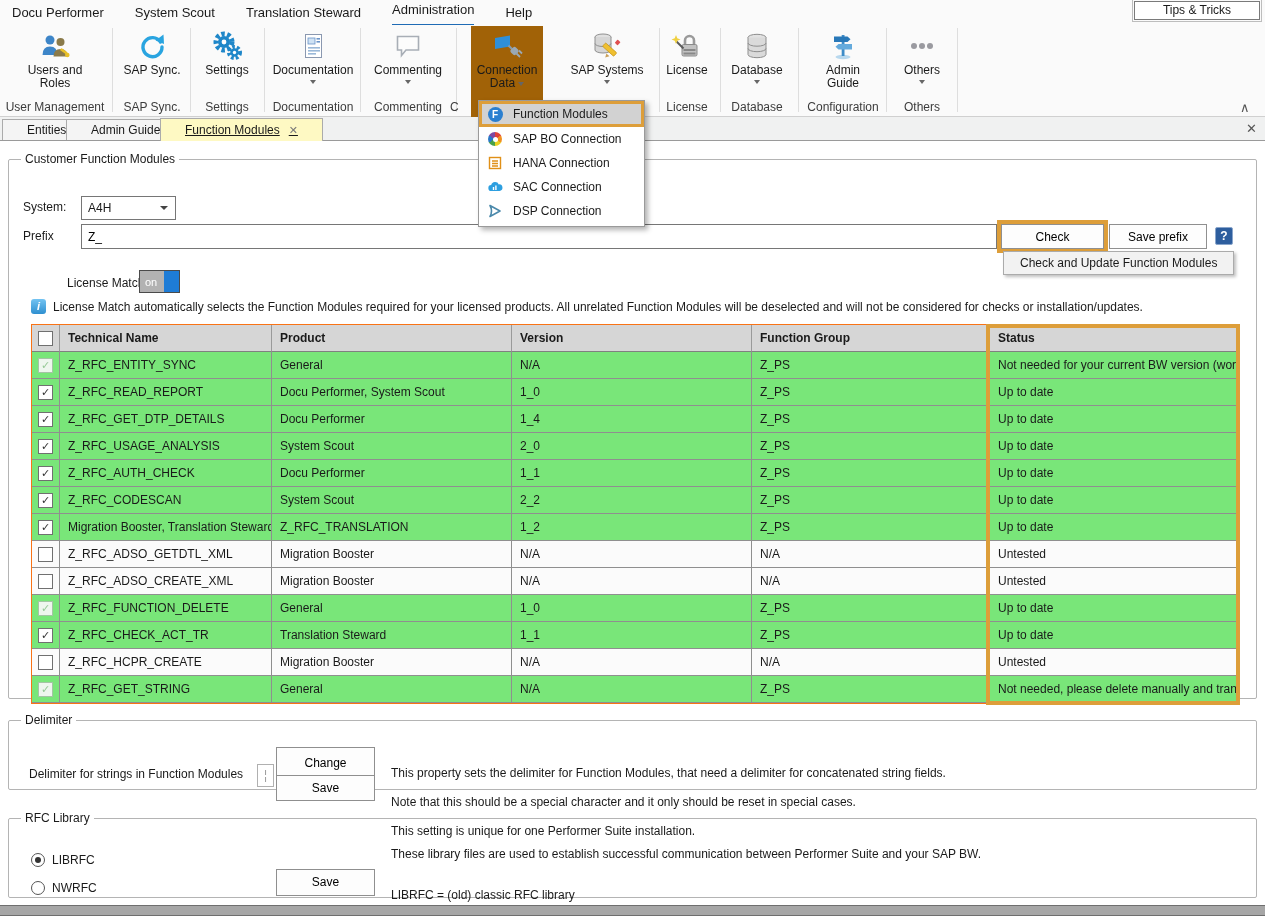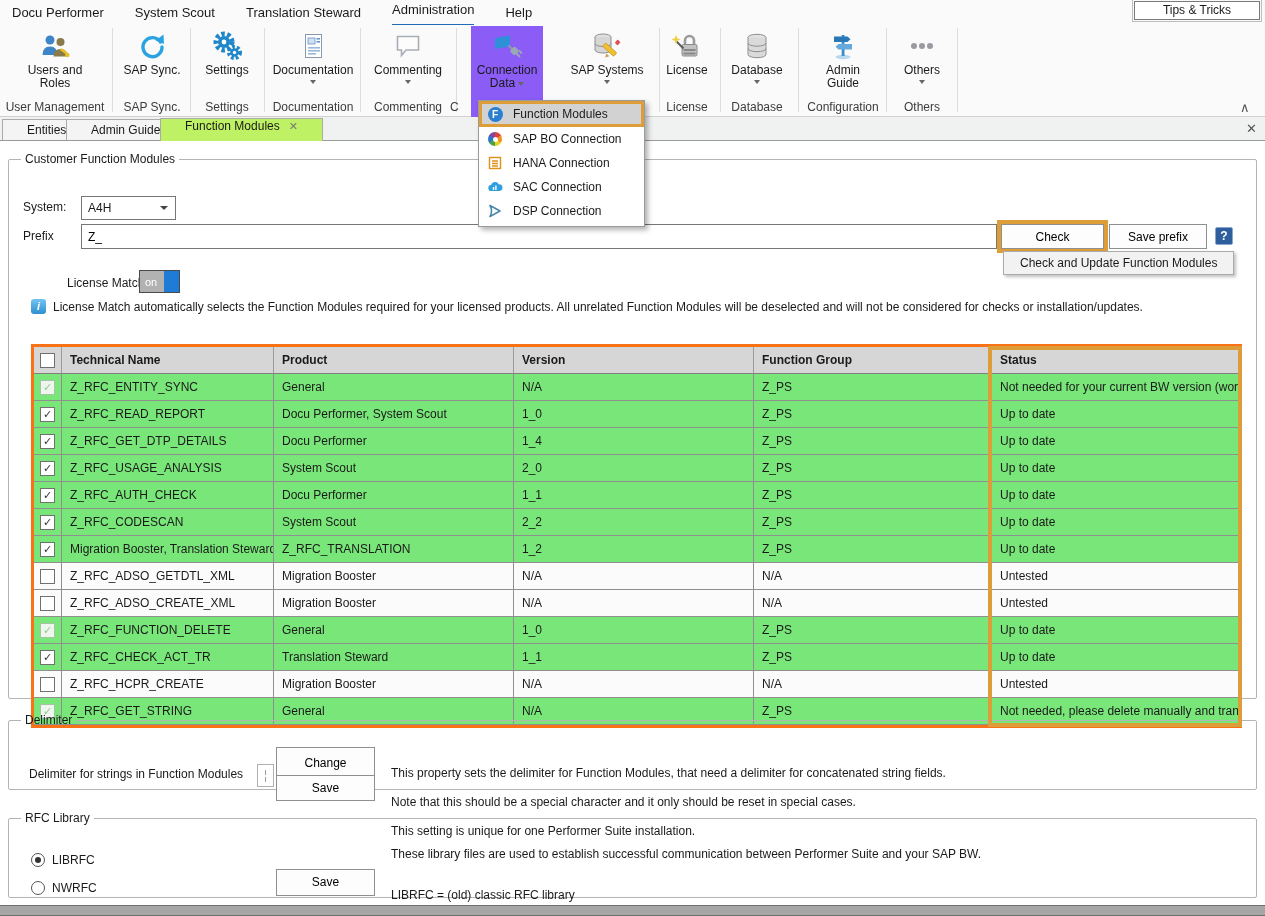--- a/index.html
+++ b/index.html
@@ -12,7 +12,7 @@
   
   #ribbon{position:absolute;top:25px;left:0;width:100%;height:92px;background:#fafafa;border-bottom:1px solid #d0d0d0;box-sizing:border-box;}
   .rbtn{position:absolute;top:1px;height:71px;text-align:center;padding-top:4px;box-sizing:border-box;line-height:13px;cursor:default;}
-  .rbtn.selected{background:#8b5cf6;height:91px;}
+  .rbtn.selected{background:#a16207;height:91px;}
   .ricon{display:block;height:34px;}
   .ricon svg{width:32px;height:32px;}
   .rchev{display:inline-block;width:0;height:0;border-left:3.5px solid transparent;border-right:3.5px solid transparent;border-top:4px solid #666;margin-left:3px;vertical-align:middle;}

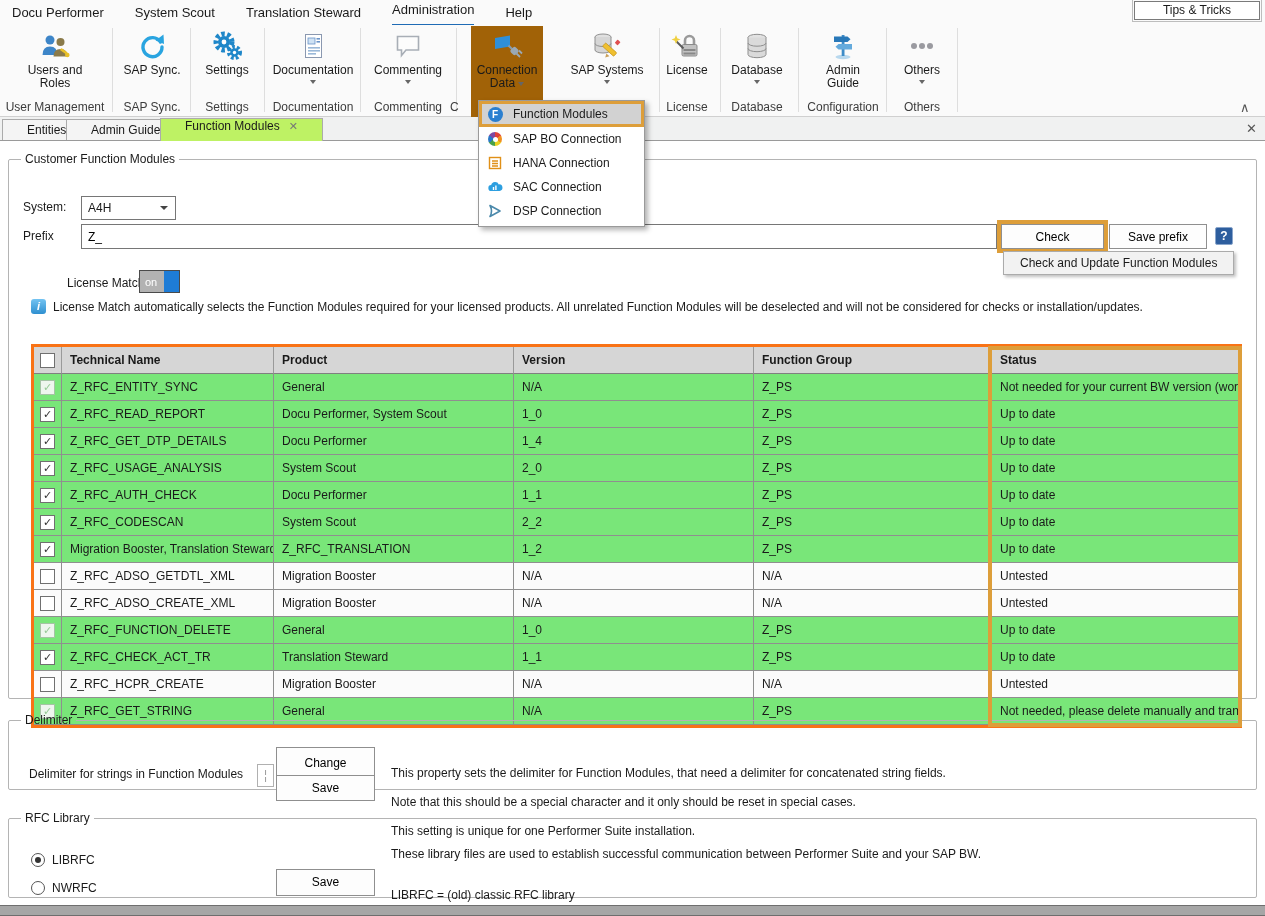--- a/index.html
+++ b/index.html
@@ -25,7 +25,7 @@
   #tabstrip{position:absolute;top:117px;left:0;width:100%;height:24px;background:#f0f1f1;border-bottom:1px solid #9a9a9a;box-sizing:border-box;}
   .tab{position:absolute;top:2px;height:21px;line-height:21px;background:#f4f4f4;border:1px solid #ababab;border-bottom:none;box-sizing:border-box;padding:0 24px;white-space:nowrap;cursor:default;}
   .tab .tclose{color:#777;font-size:11px;margin-left:9px;}
-  .tab.active{background:#bef264;top:1px;height:23px;line-height:14px;z-index:2;}
+  .tab.active{background:#fef9c3;top:1px;height:23px;line-height:22px;z-index:2;text-decoration:underline;}
   #tabs-close{position:absolute;right:8px;top:4px;color:#555;font-size:13px;cursor:default;}
   
   #content{position:absolute;top:141px;left:0;width:1265px;height:764px;background:#fff;}

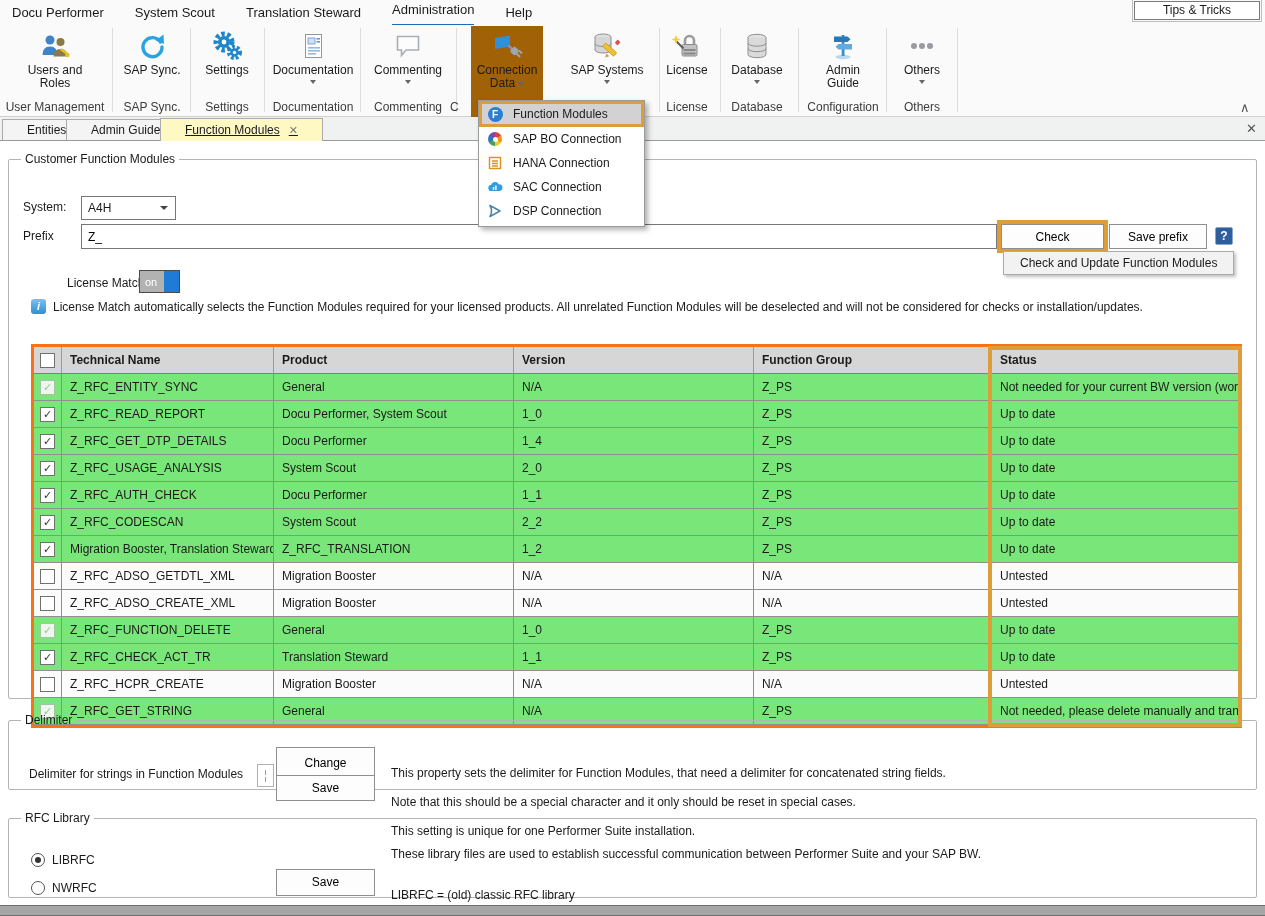--- a/index.html
+++ b/index.html
@@ -51,7 +51,7 @@
   .radio.sel::after{content:"";position:absolute;left:3px;top:3px;width:6px;height:6px;border-radius:50%;background:#333;}
   .desc{line-height:14.5px;white-space:pre-line;}
   
-  #fm-table{position:absolute;left:22px;top:158px;width:1205px;border:3px solid #f97316;box-sizing:content-box;background:#fff;margin-top:20px;}
+  #fm-table{position:absolute;left:22px;top:158px;width:1205px;border:1px solid #f97316;box-sizing:content-box;background:#fff;}
   .thead,.trow{display:grid;grid-template-columns:28px 212px 240px 240px 238px 1fr;height:27px;box-sizing:border-box;}
   .hcell{background:#d6d6d6;font-weight:bold;border-right:1px solid #9a9a9a;border-bottom:1px solid #808080;line-height:26px;padding-left:8px;box-sizing:border-box;overflow:hidden;white-space:nowrap;}
   .hcb{display:flex;align-items:center;justify-content:center;padding-left:0;}

